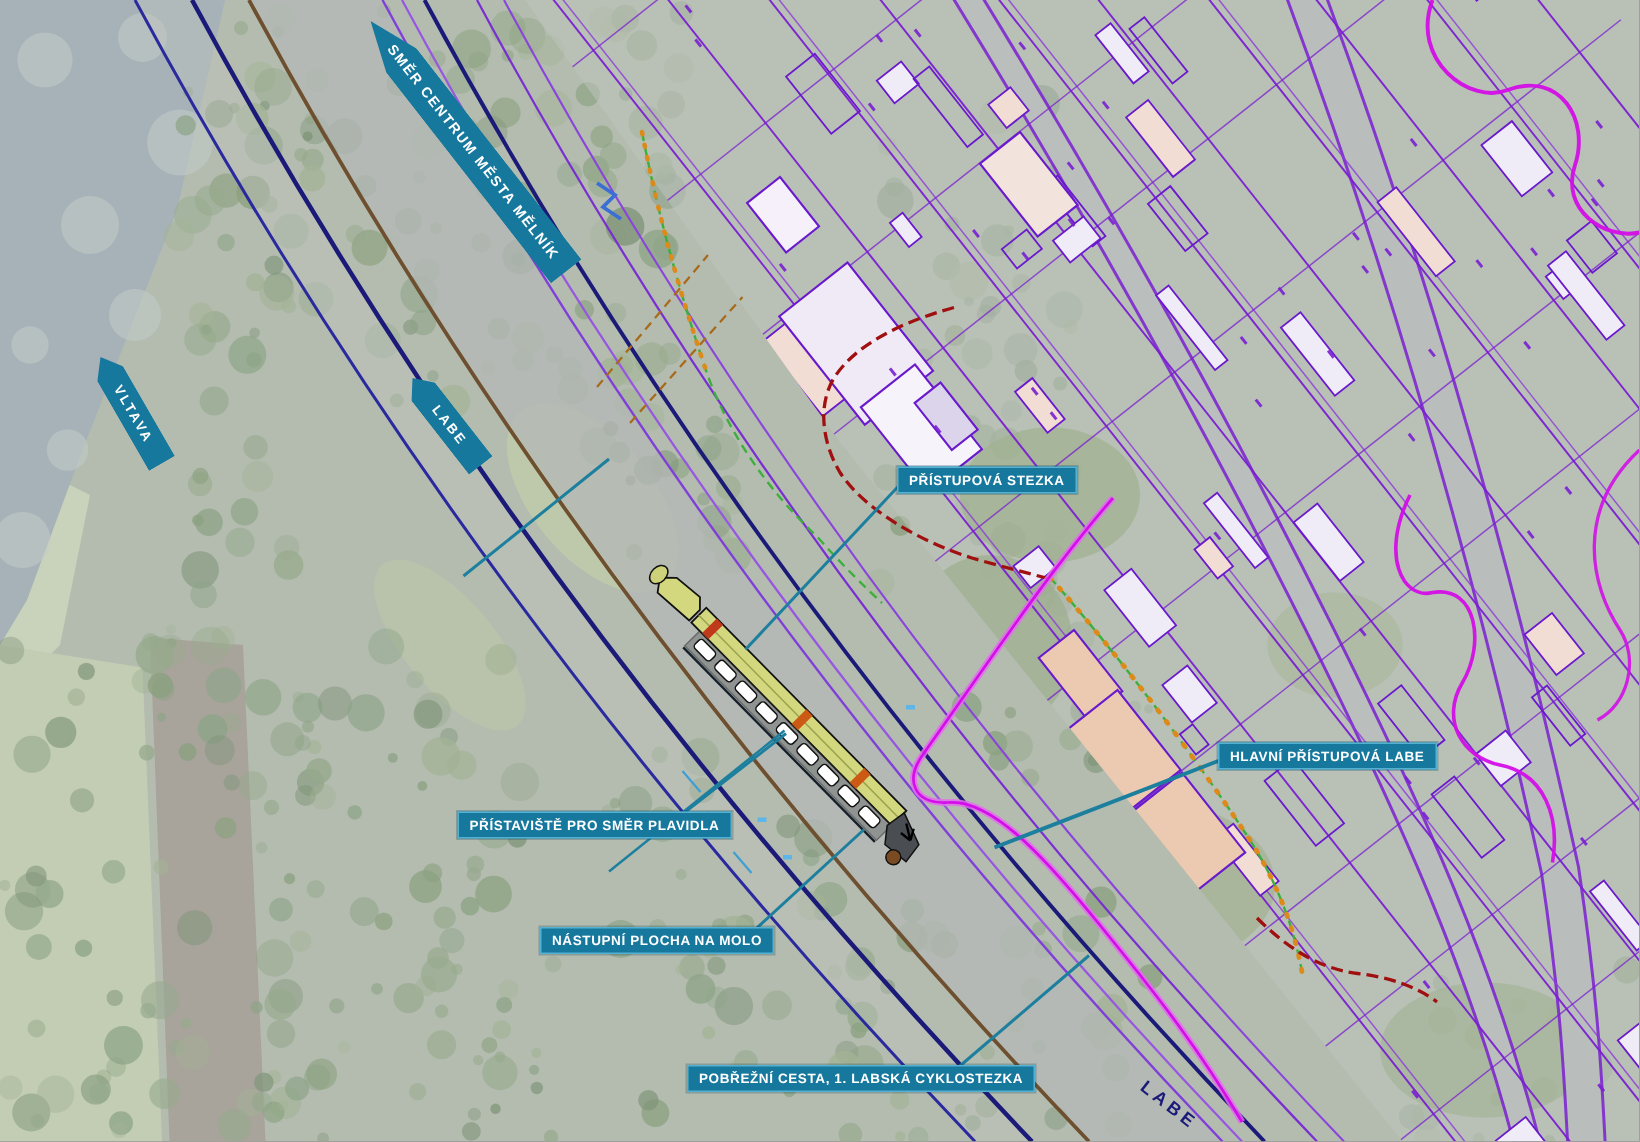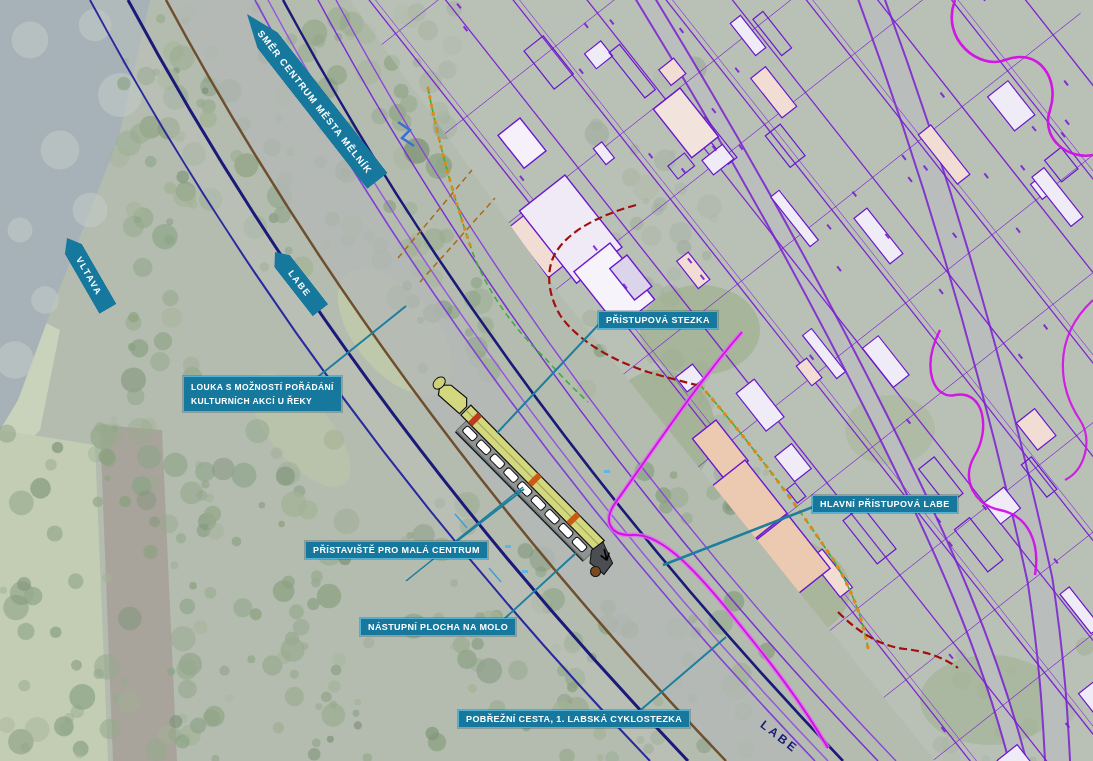--- a/index.html
+++ b/index.html
@@ -817,10 +817,6 @@
   </g>
 </svg>
 
-<div class="callout two-line" id="cl-louka">
-  <div>LOUKA S MOŽNOSTÍ POŘÁDÁNÍ</div>
-  <div>KULTURNÍCH AKCÍ U ŘEKY</div>
-</div>
 <div class="callout" id="cl-stezka">
   <span>PŘÍSTUPOVÁ STEZKA</span>
 </div>

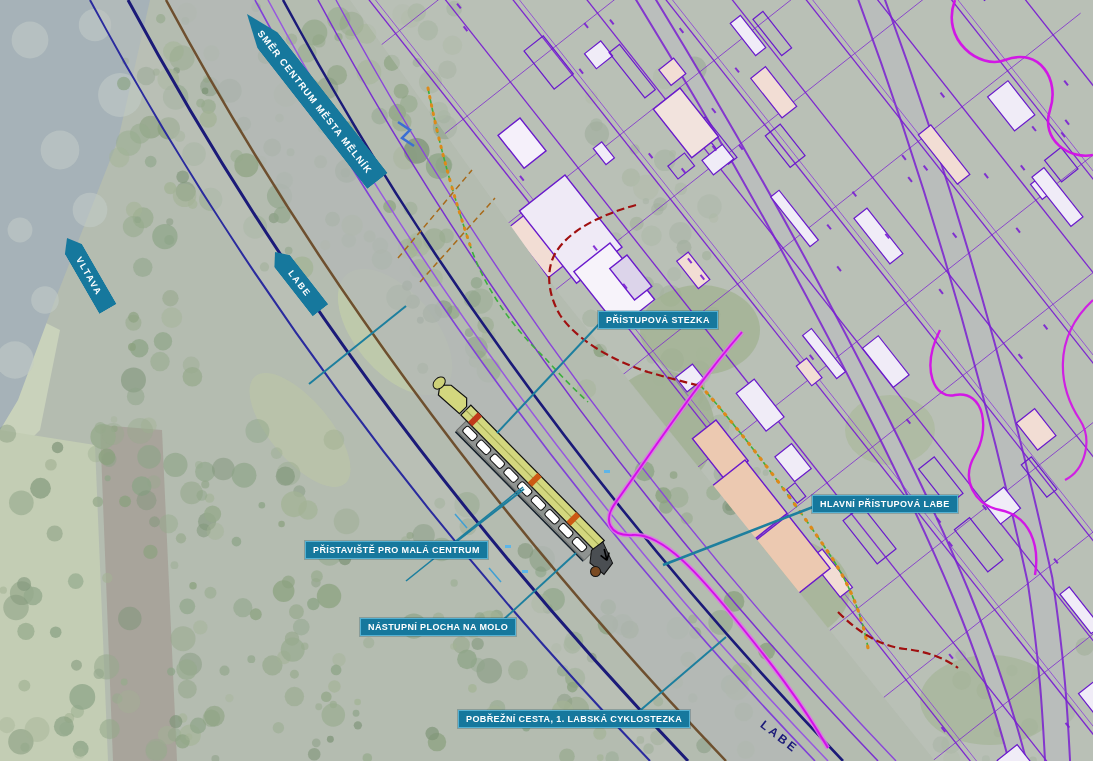--- a/index.html
+++ b/index.html
@@ -821,7 +821,7 @@
   <span>PŘÍSTUPOVÁ STEZKA</span>
 </div>
 <div class="callout" id="cl-pristaviste">
-  <span>PŘÍSTAVIŠTĚ PRO MALÁ CENTRUM</span>
+  <span>PŘÍSTAVIŠTĚ PRO SMĚR PLAVIDLA</span>
 </div>
 <div class="callout" id="cl-nastupni">
   <span>NÁSTUPNÍ PLOCHA NA MOLO</span>

